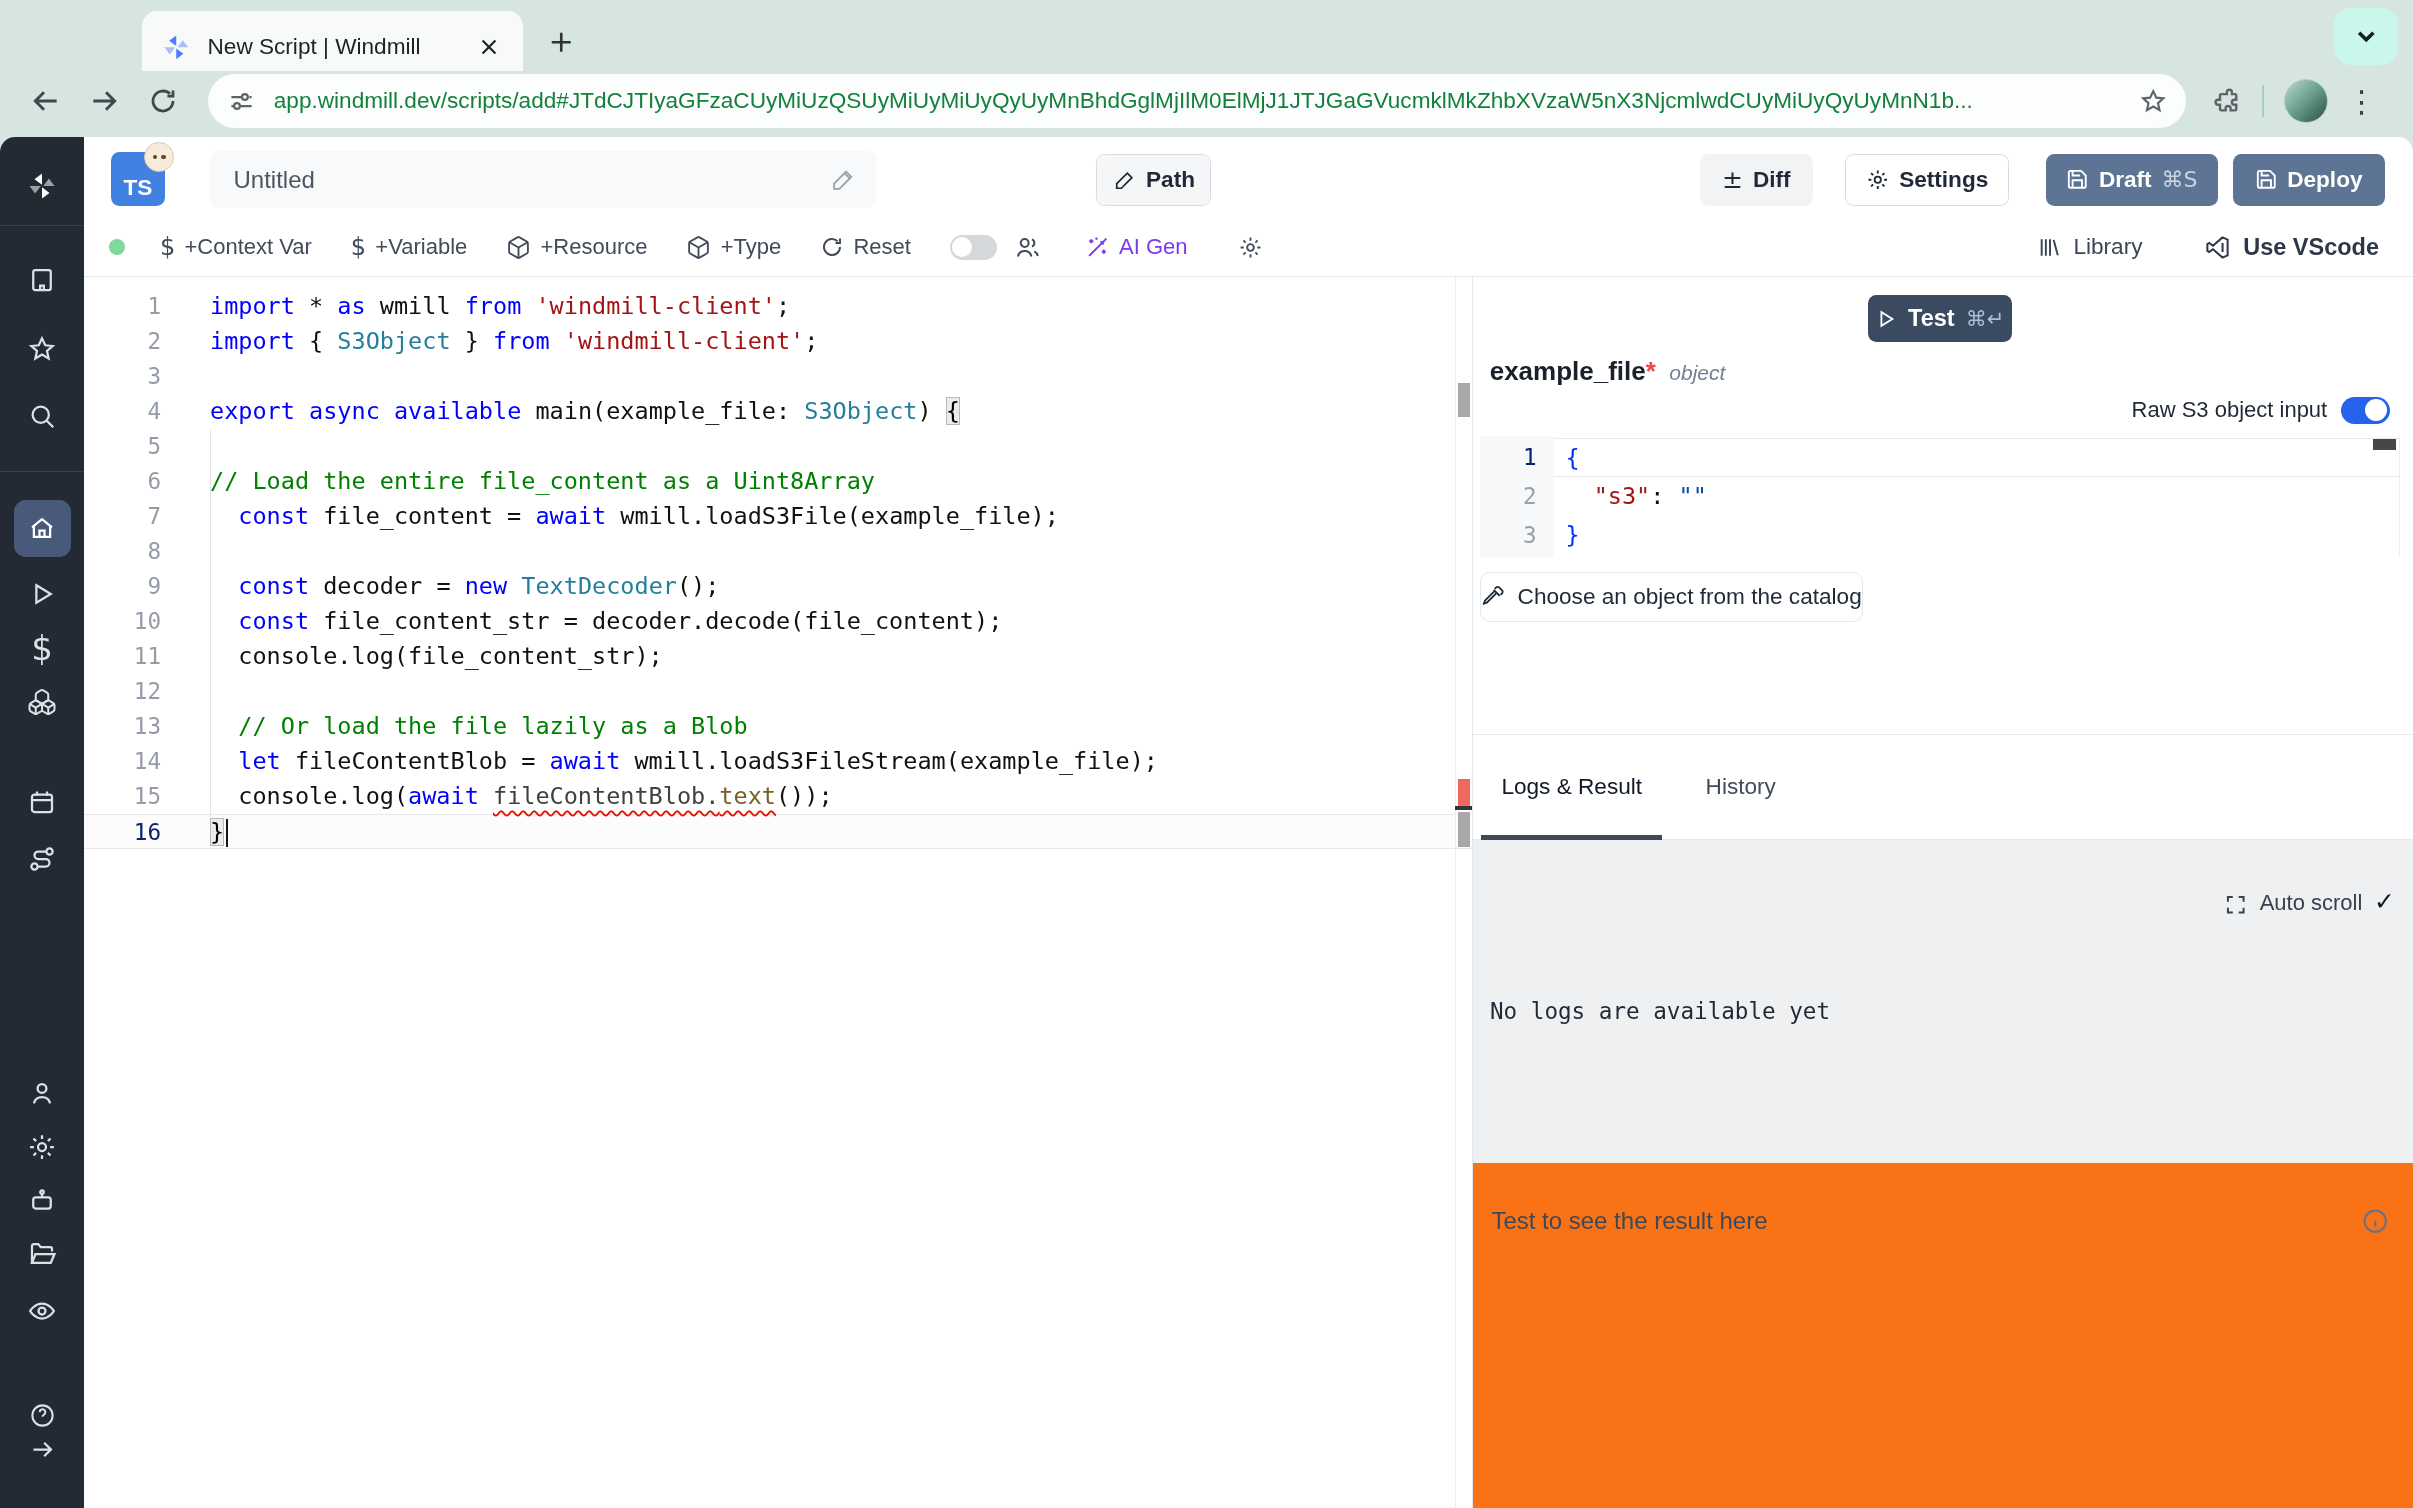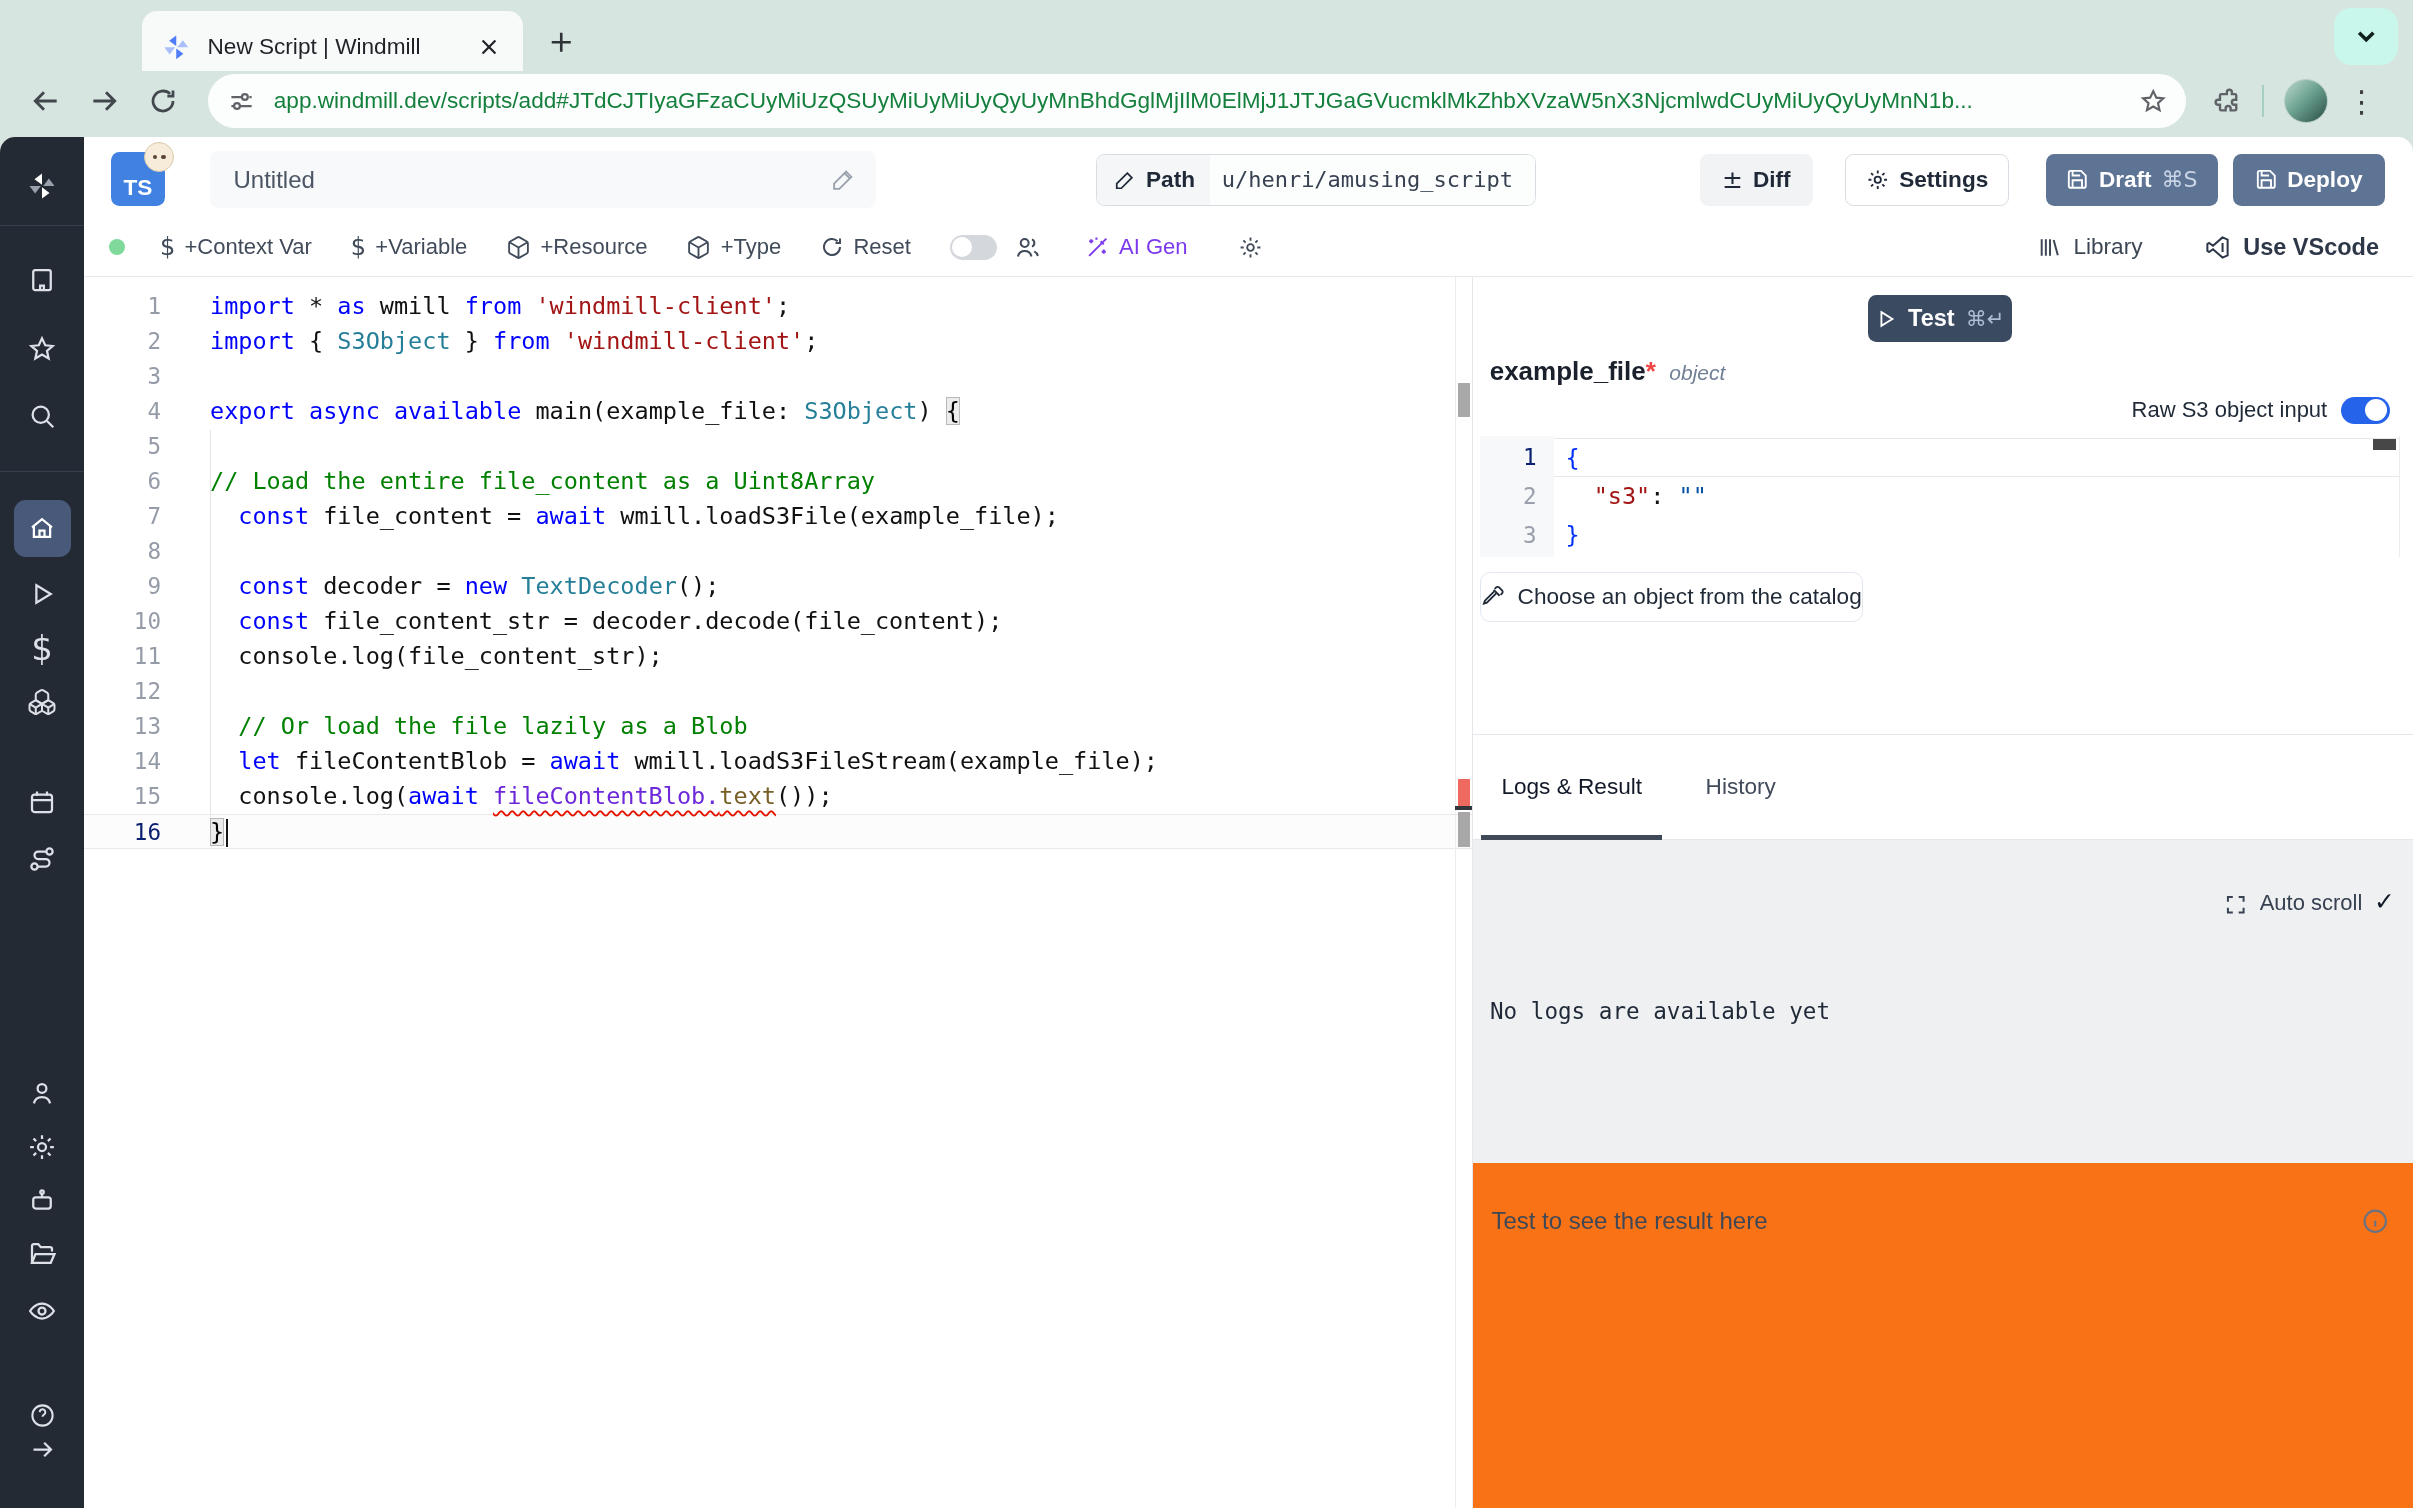--- a/index.html
+++ b/index.html
@@ -363,7 +363,6 @@
             </svg>
           <span>Path</span>
         </div>
-        <div class="path-value">u/henri/amusing_script</div>
       </div>
       <div class="hdr-spacer"></div>
       <button class="btn btn-diff" style="border:none">

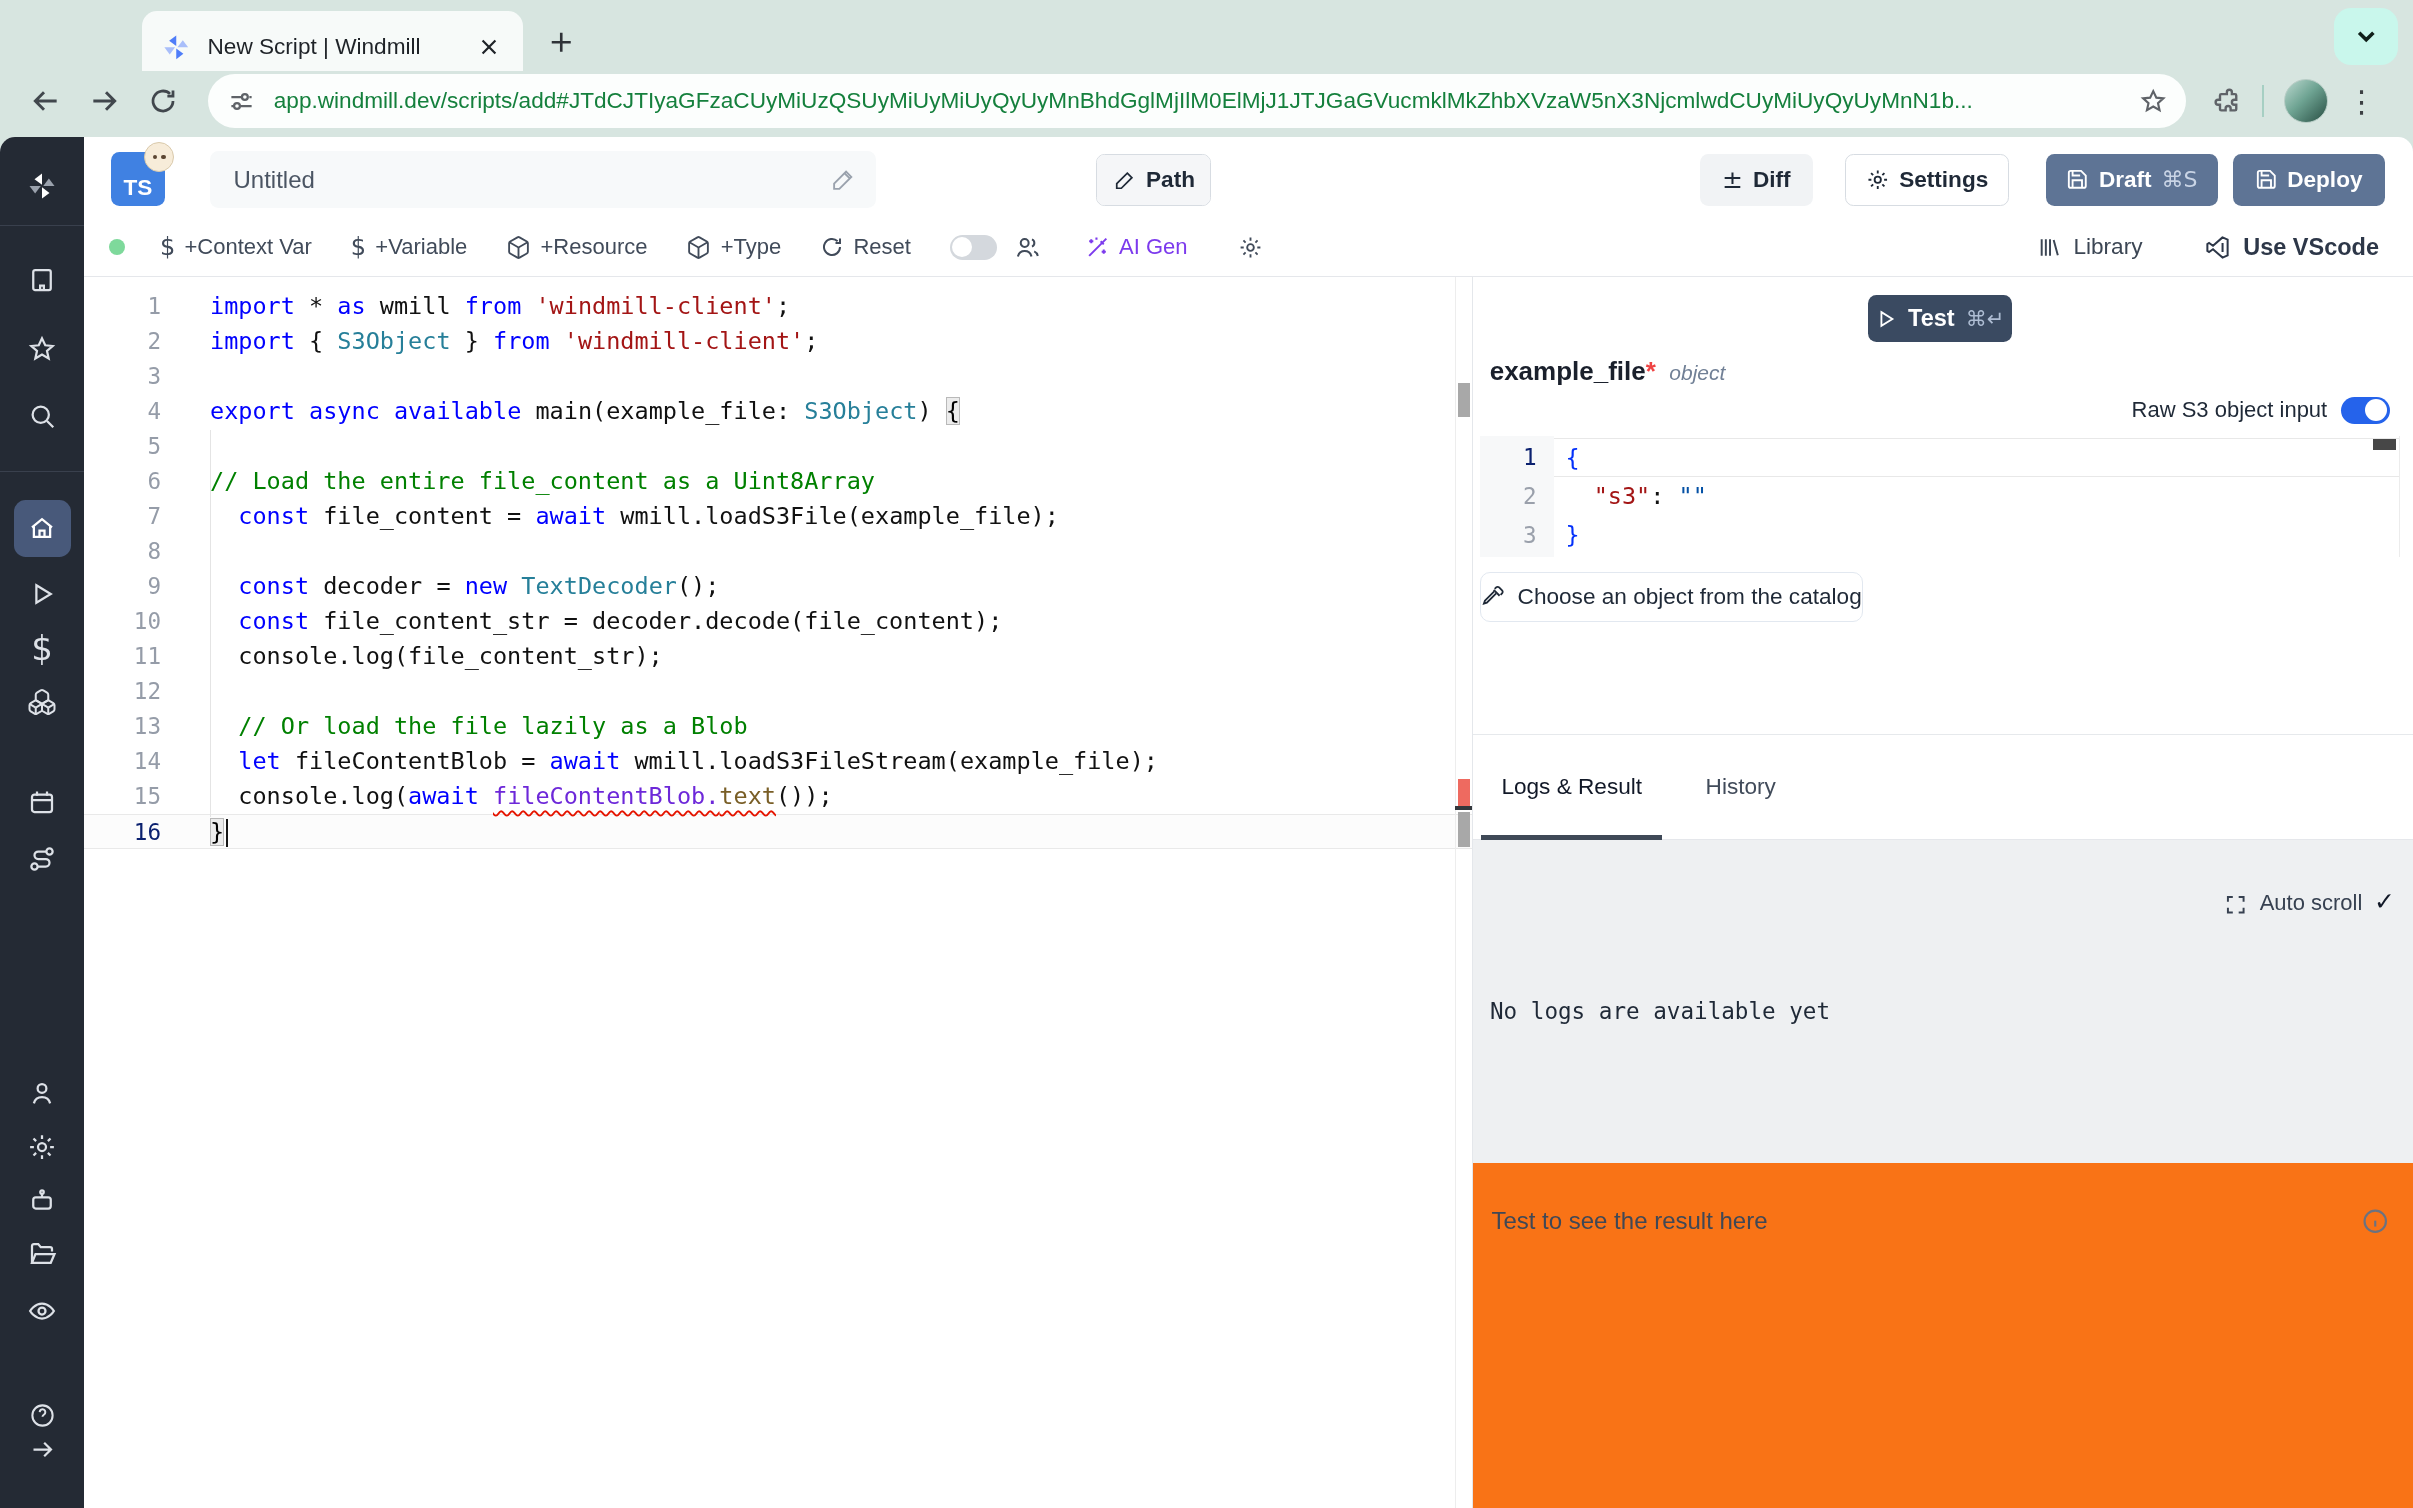--- a/index.html
+++ b/index.html
@@ -96,7 +96,7 @@
   .code-ed .cl.current .ln { color:#0b216f; }
   .tk-kw { color:#0000ff; } .tk-str { color:#a31515; } .tk-type { color:#267f99; } .tk-cmt { color:#008000; }
   .tk-pl { color:#111111; }
-  .tk-errpl { color:#6d28d9; } .tk-errfn { color:#795e26; }
+  .tk-errpl { color:#404040; } .tk-errfn { color:#795e26; }
   .tk-errpl, .tk-errfn { text-decoration:underline wavy #e51400 2.1px; text-underline-offset:5.9px; text-decoration-skip-ink:none; }
   .tk-brkt { background:#ececec; outline:1.7px solid #b9b9b9; outline-offset:-1.7px; }
   .tk-cursor { display:inline-block; width:2.5px; height:28.5px; background:#141414; vertical-align:middle; margin-left:1.7px; }

